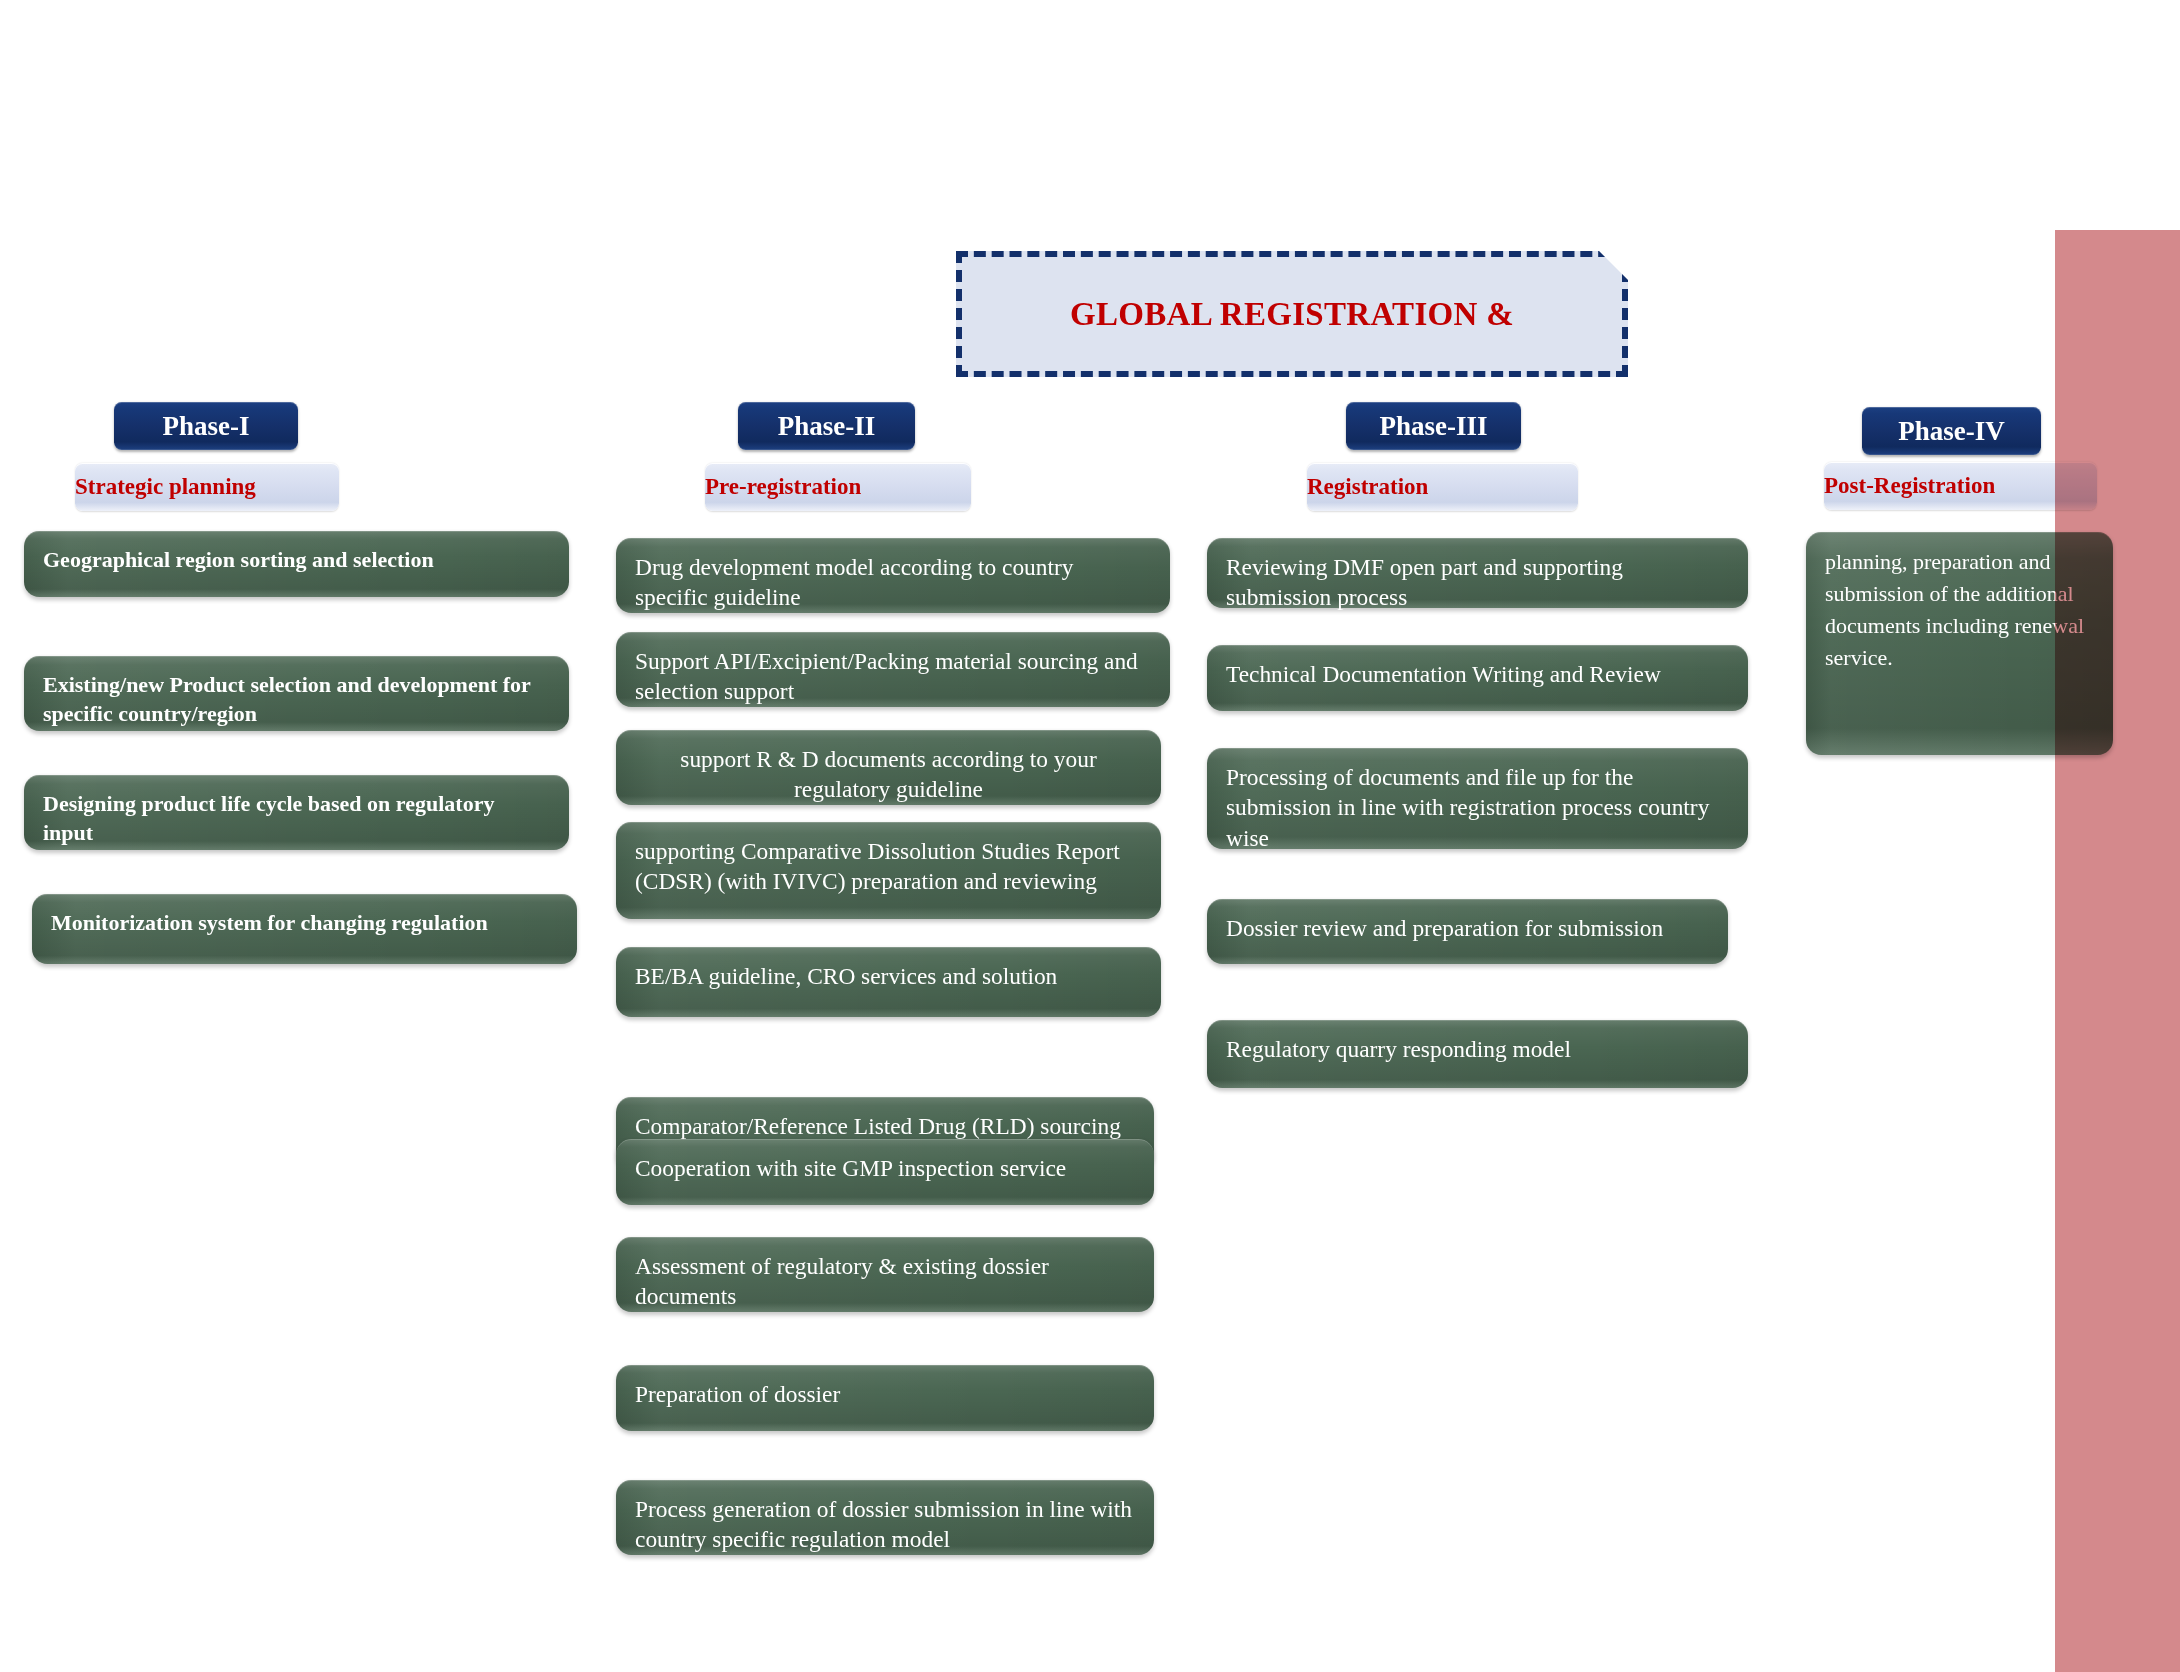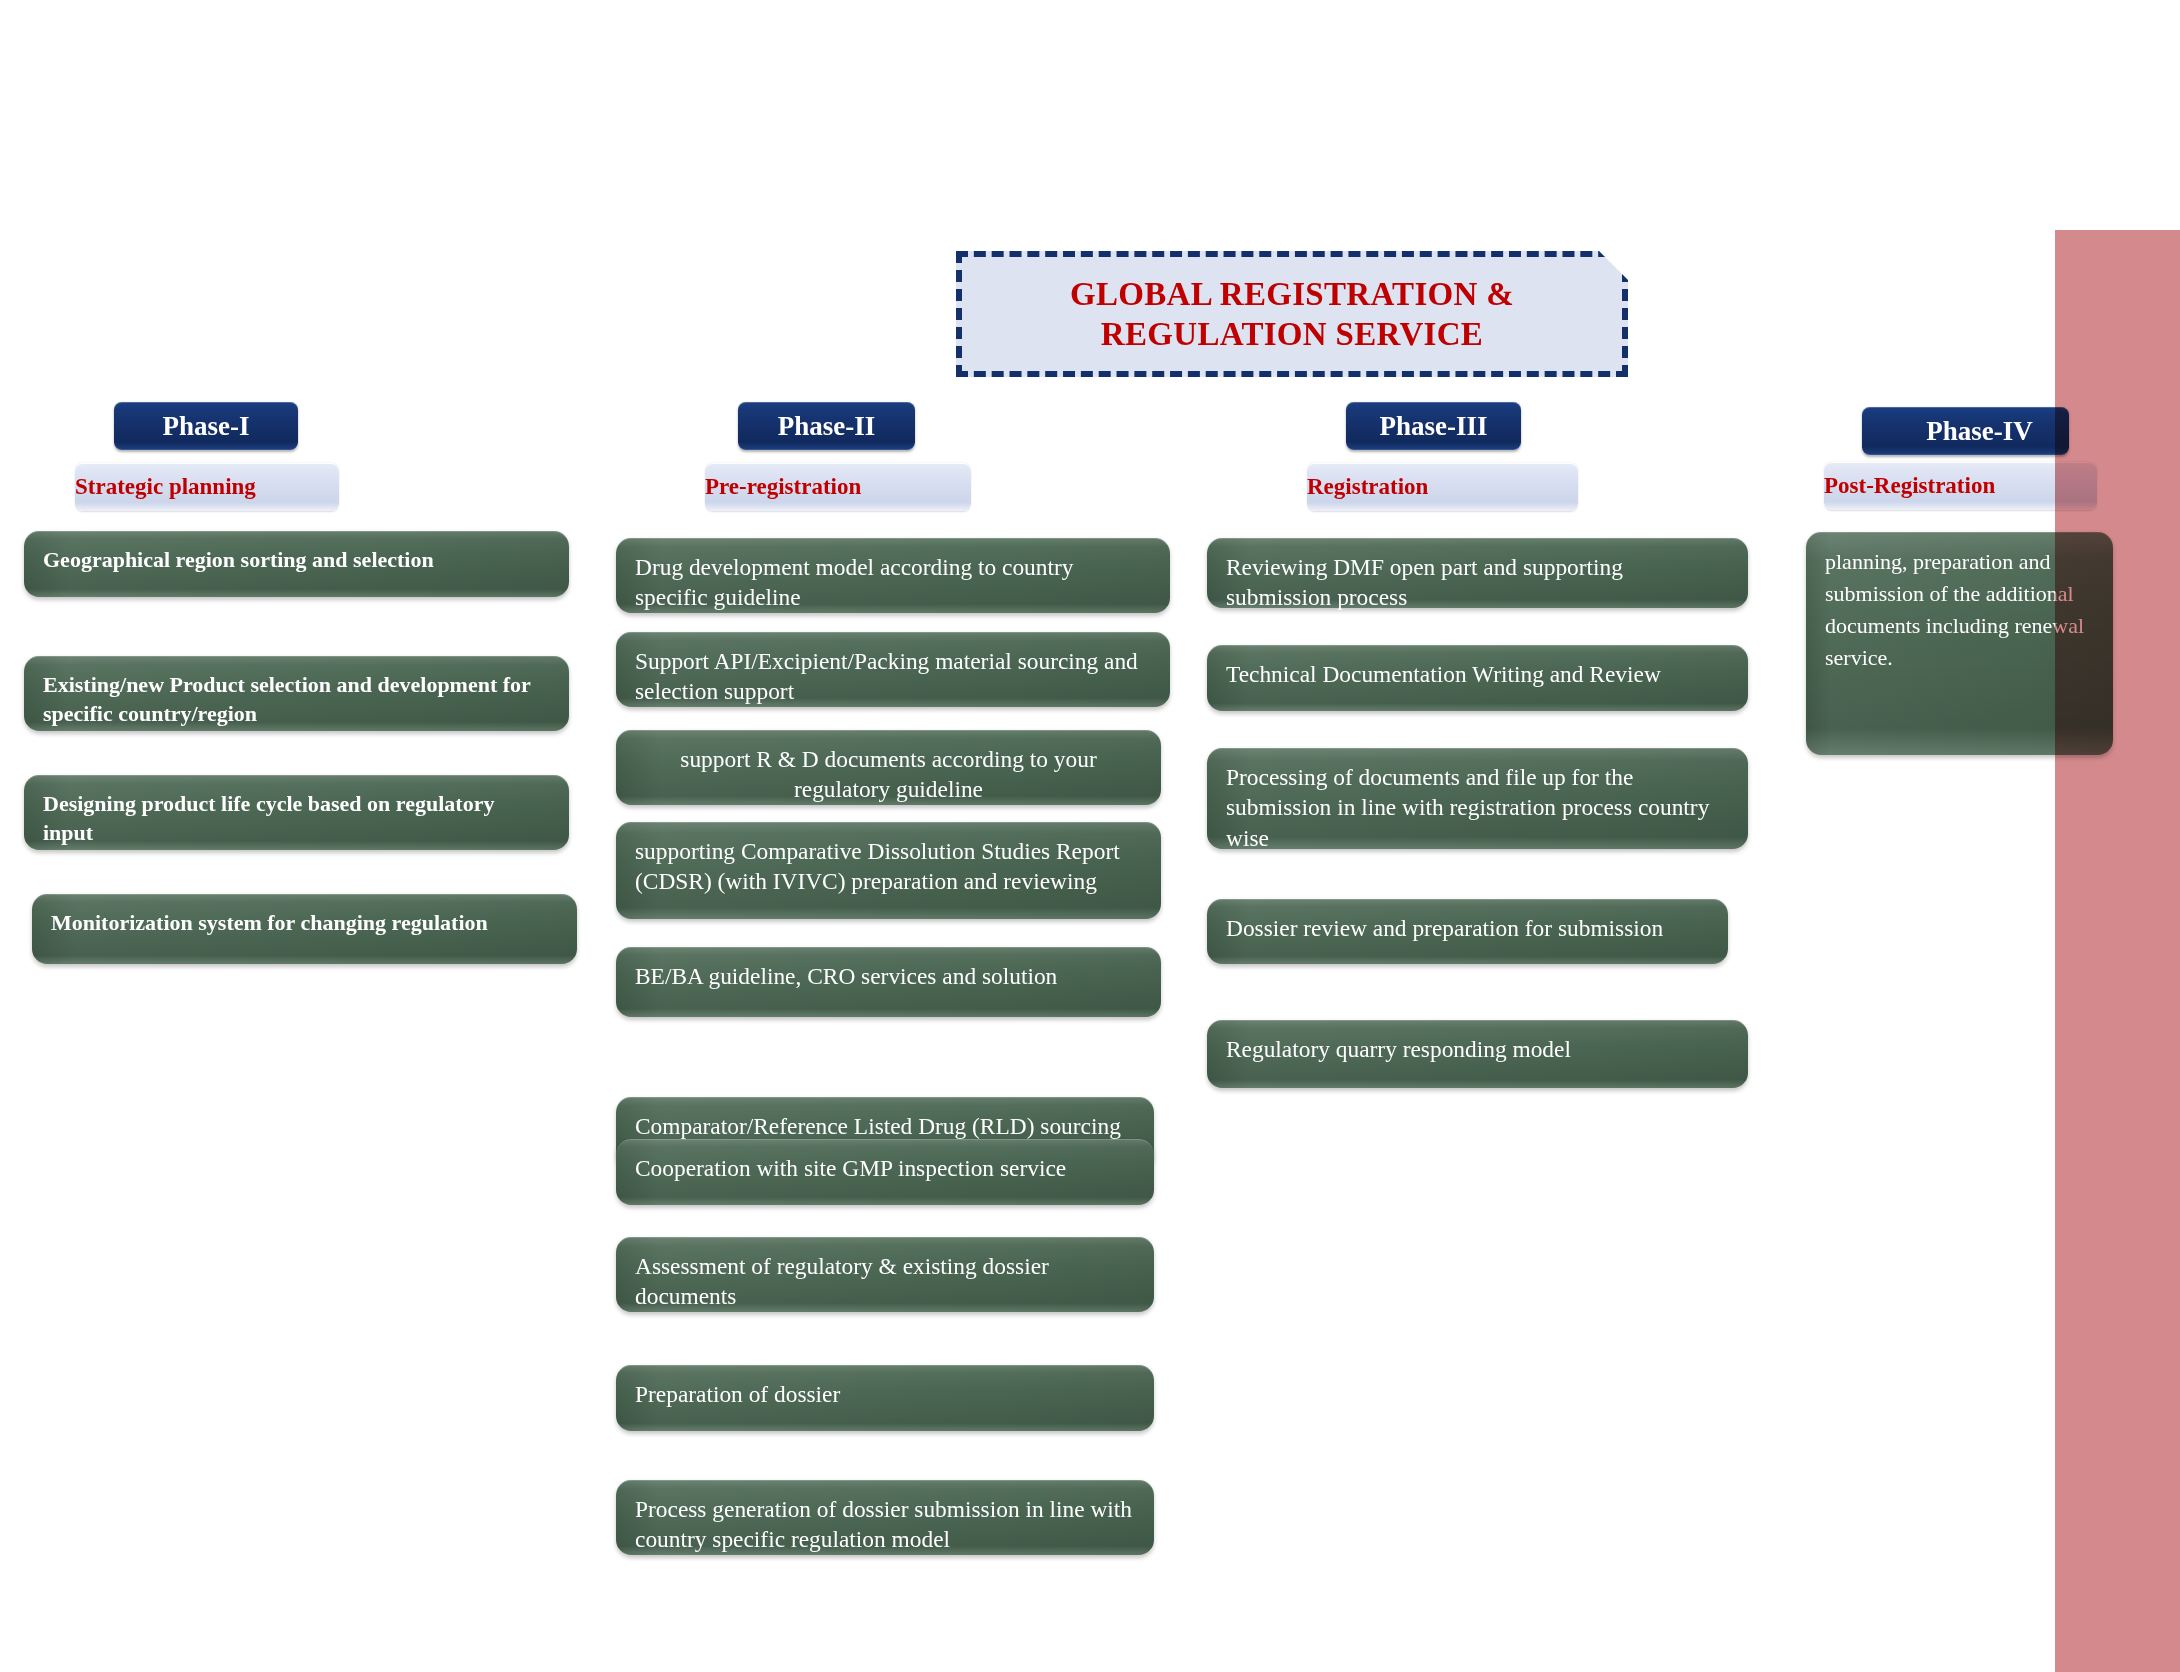--- a/index.html
+++ b/index.html
@@ -162,7 +162,6 @@
 <div id="title-banner">
   <div class="title-text">
     <div>GLOBAL REGISTRATION &amp;</div>
-    <div>REGULATION SERVICE</div>
   </div>
 </div>
 

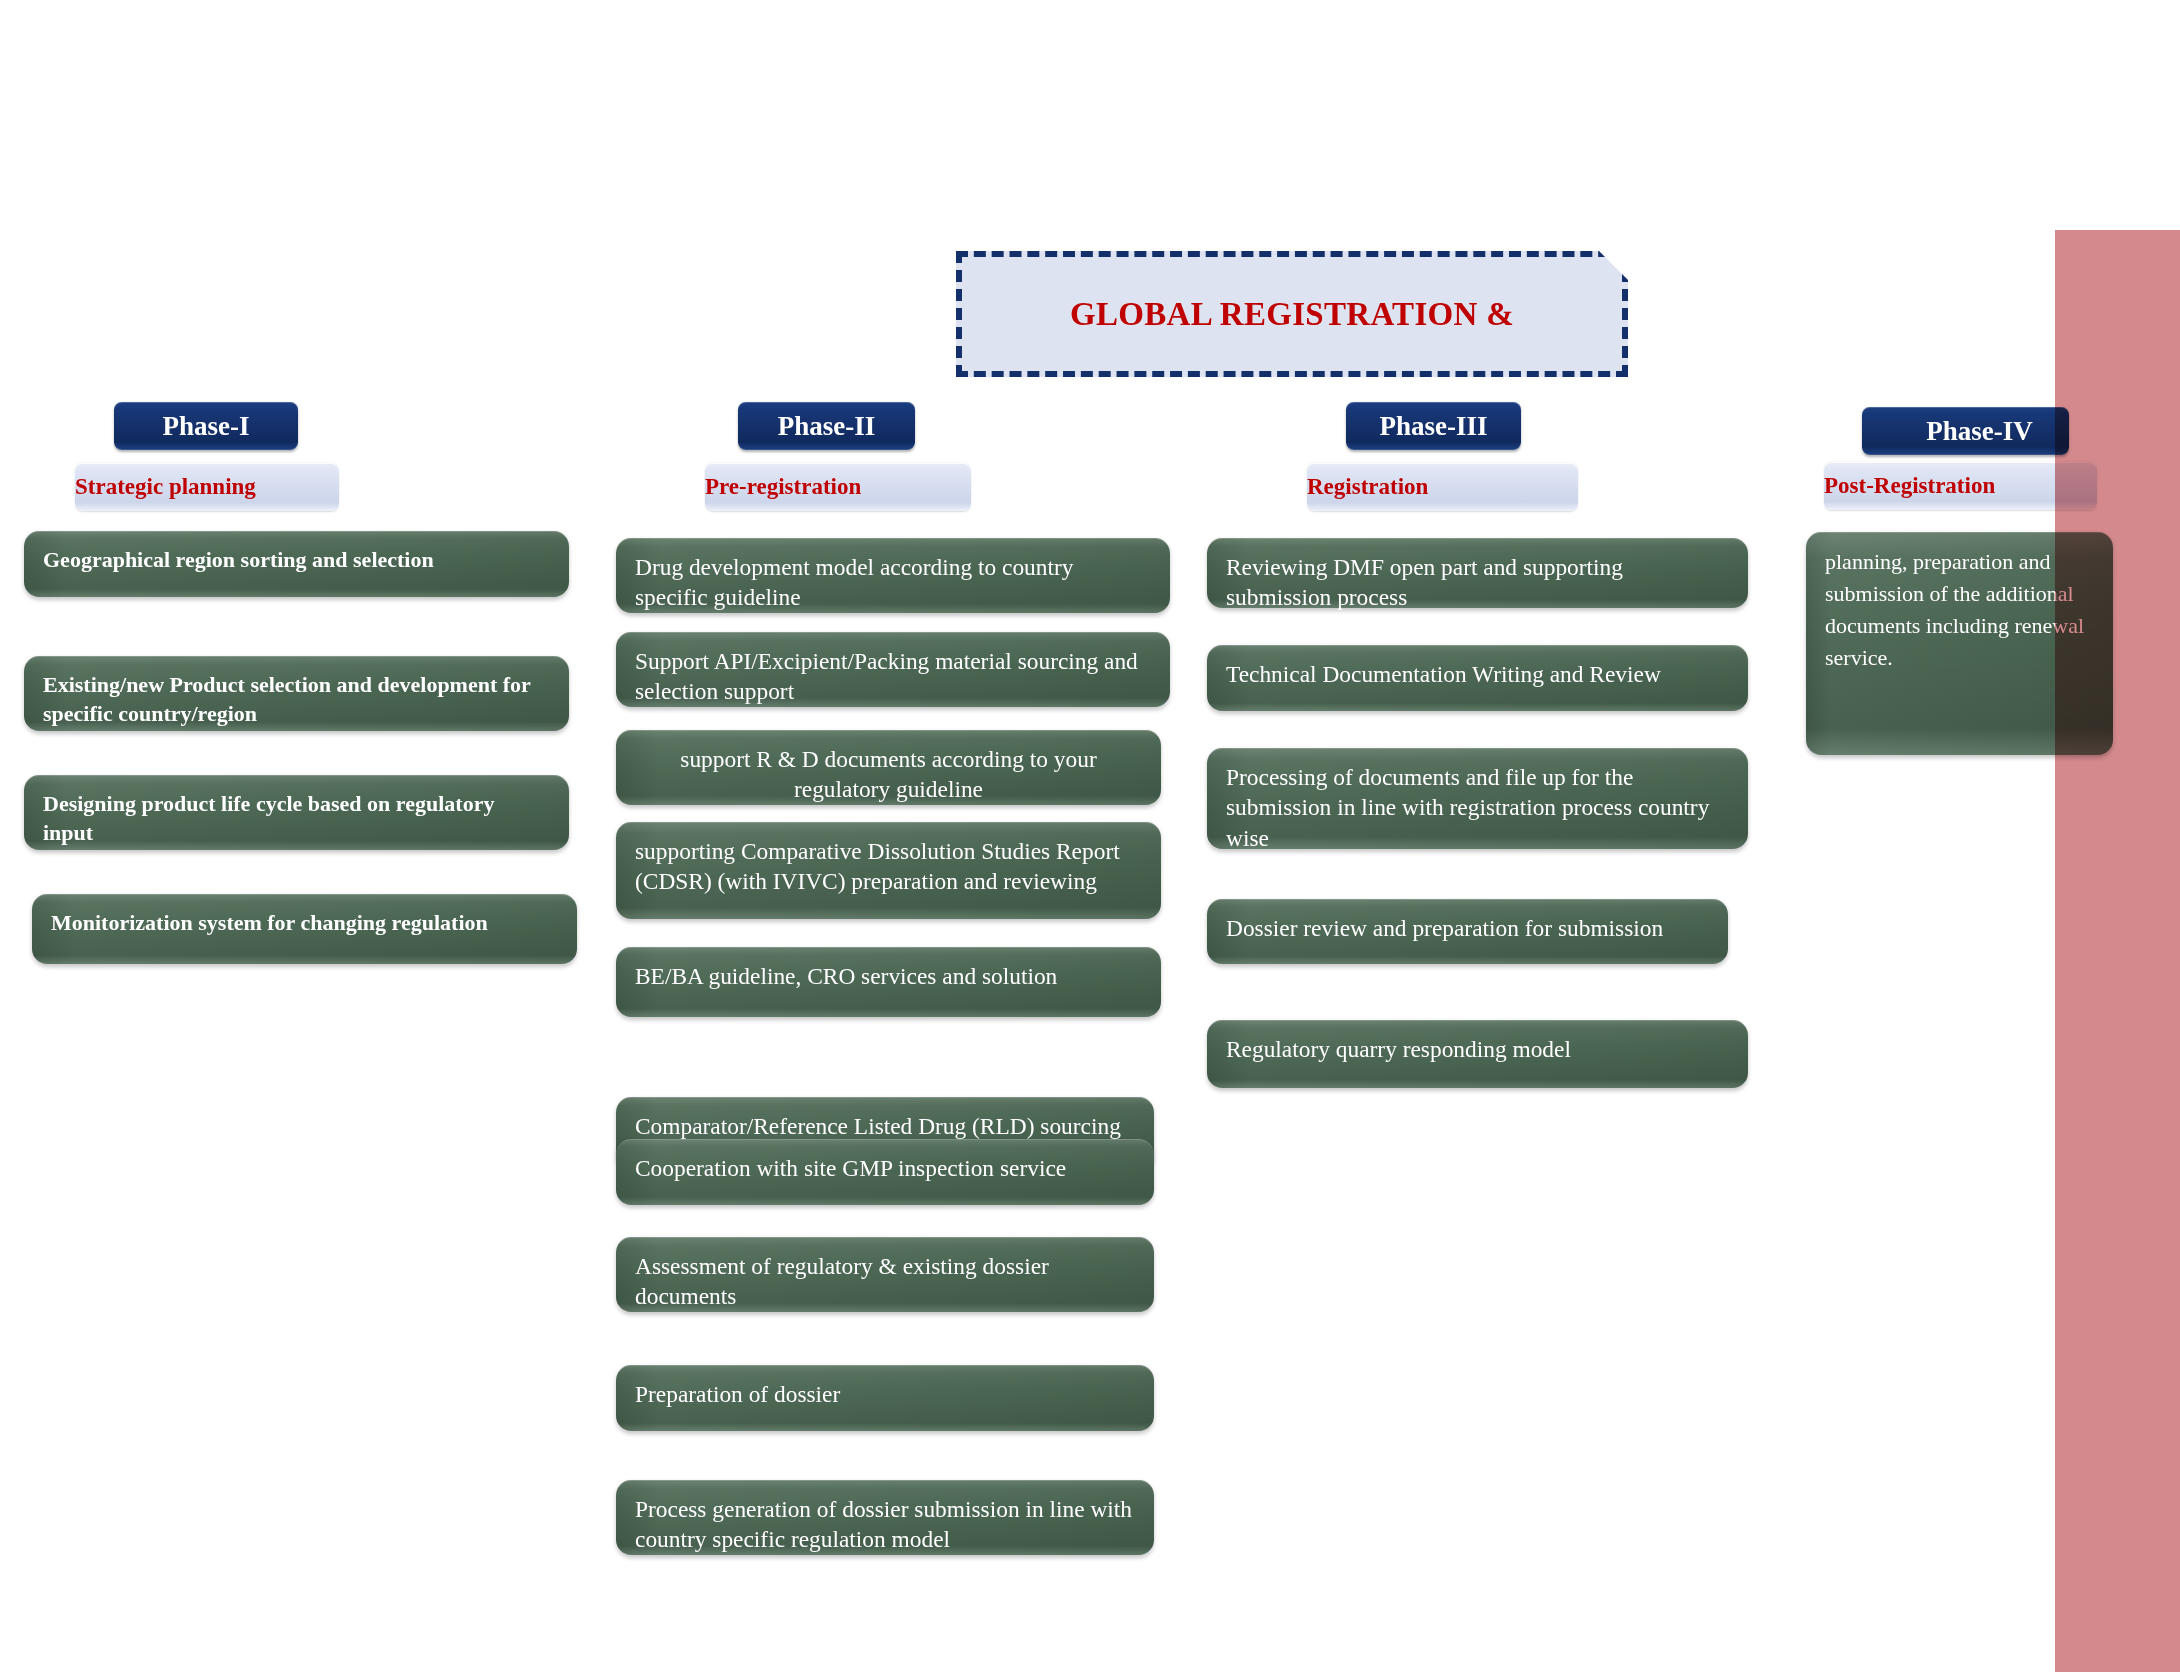--- a/index.html
+++ b/index.html
@@ -84,7 +84,7 @@
   #badge-1 { left: 114px; top: 402px; width: 184px; }
   #badge-2 { left: 738px; top: 402px; width: 177px; }
   #badge-3 { left: 1346px; top: 402px; width: 175px; }
-  #badge-4 { left: 1862px; top: 407px; width: 179px; padding-left: 28px; }
+  #badge-4 { left: 1862px; top: 407px; width: 179px; }
 
   
   .phase-subtitle {

